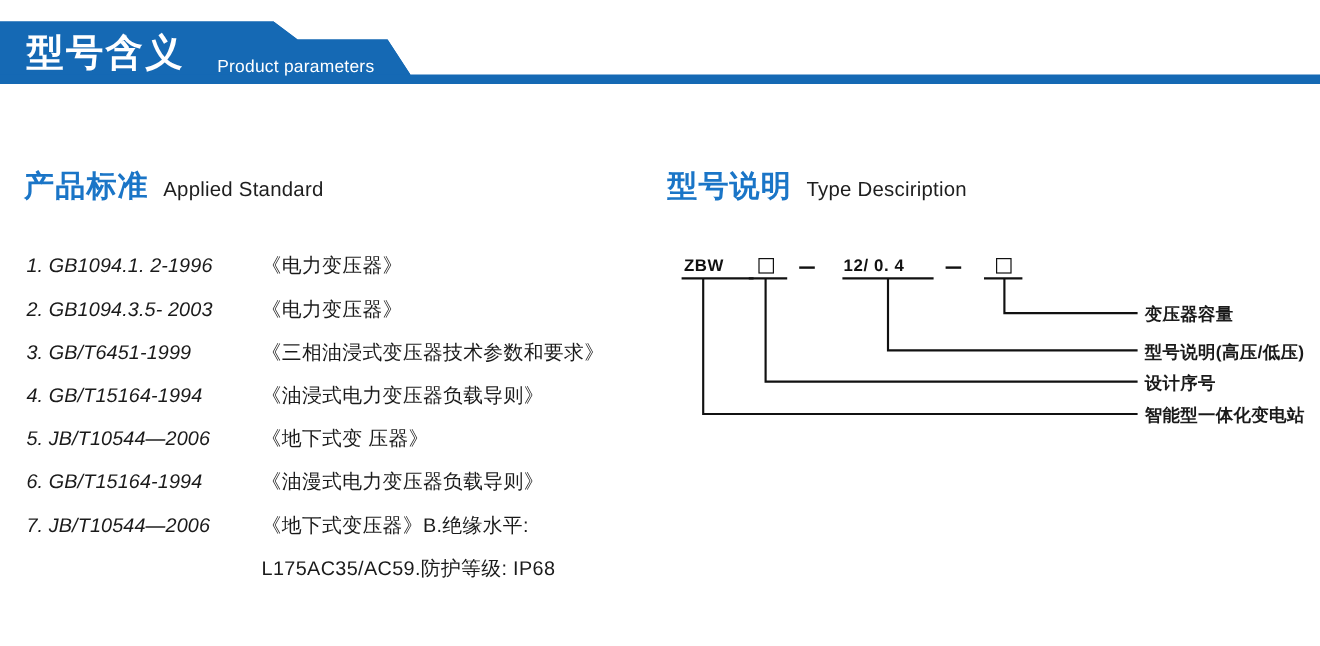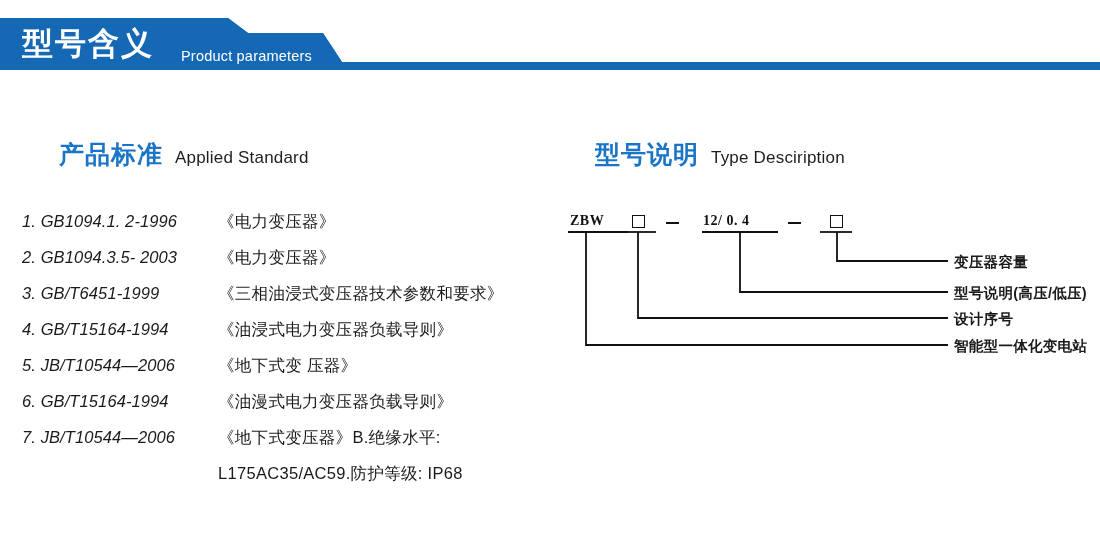--- a/index.html
+++ b/index.html
@@ -54,7 +54,6 @@
   .section-heading {
     position: absolute;
     white-space: nowrap;
-    margin-left: 39px;
   }
   .section-heading .cn {
     font-size: 25px;

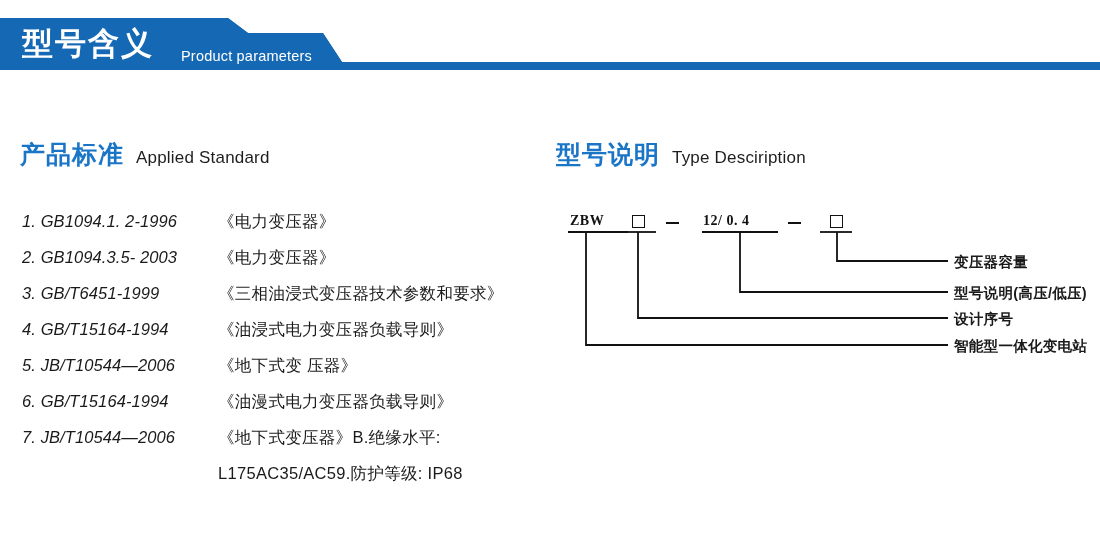--- a/index.html
+++ b/index.html
@@ -113,7 +113,6 @@
     color: #111111;
     white-space: nowrap;
     letter-spacing: 0.5px;
-    font-family: Liberation Serif, serif;
   }
   .code-box {
     position: absolute;

